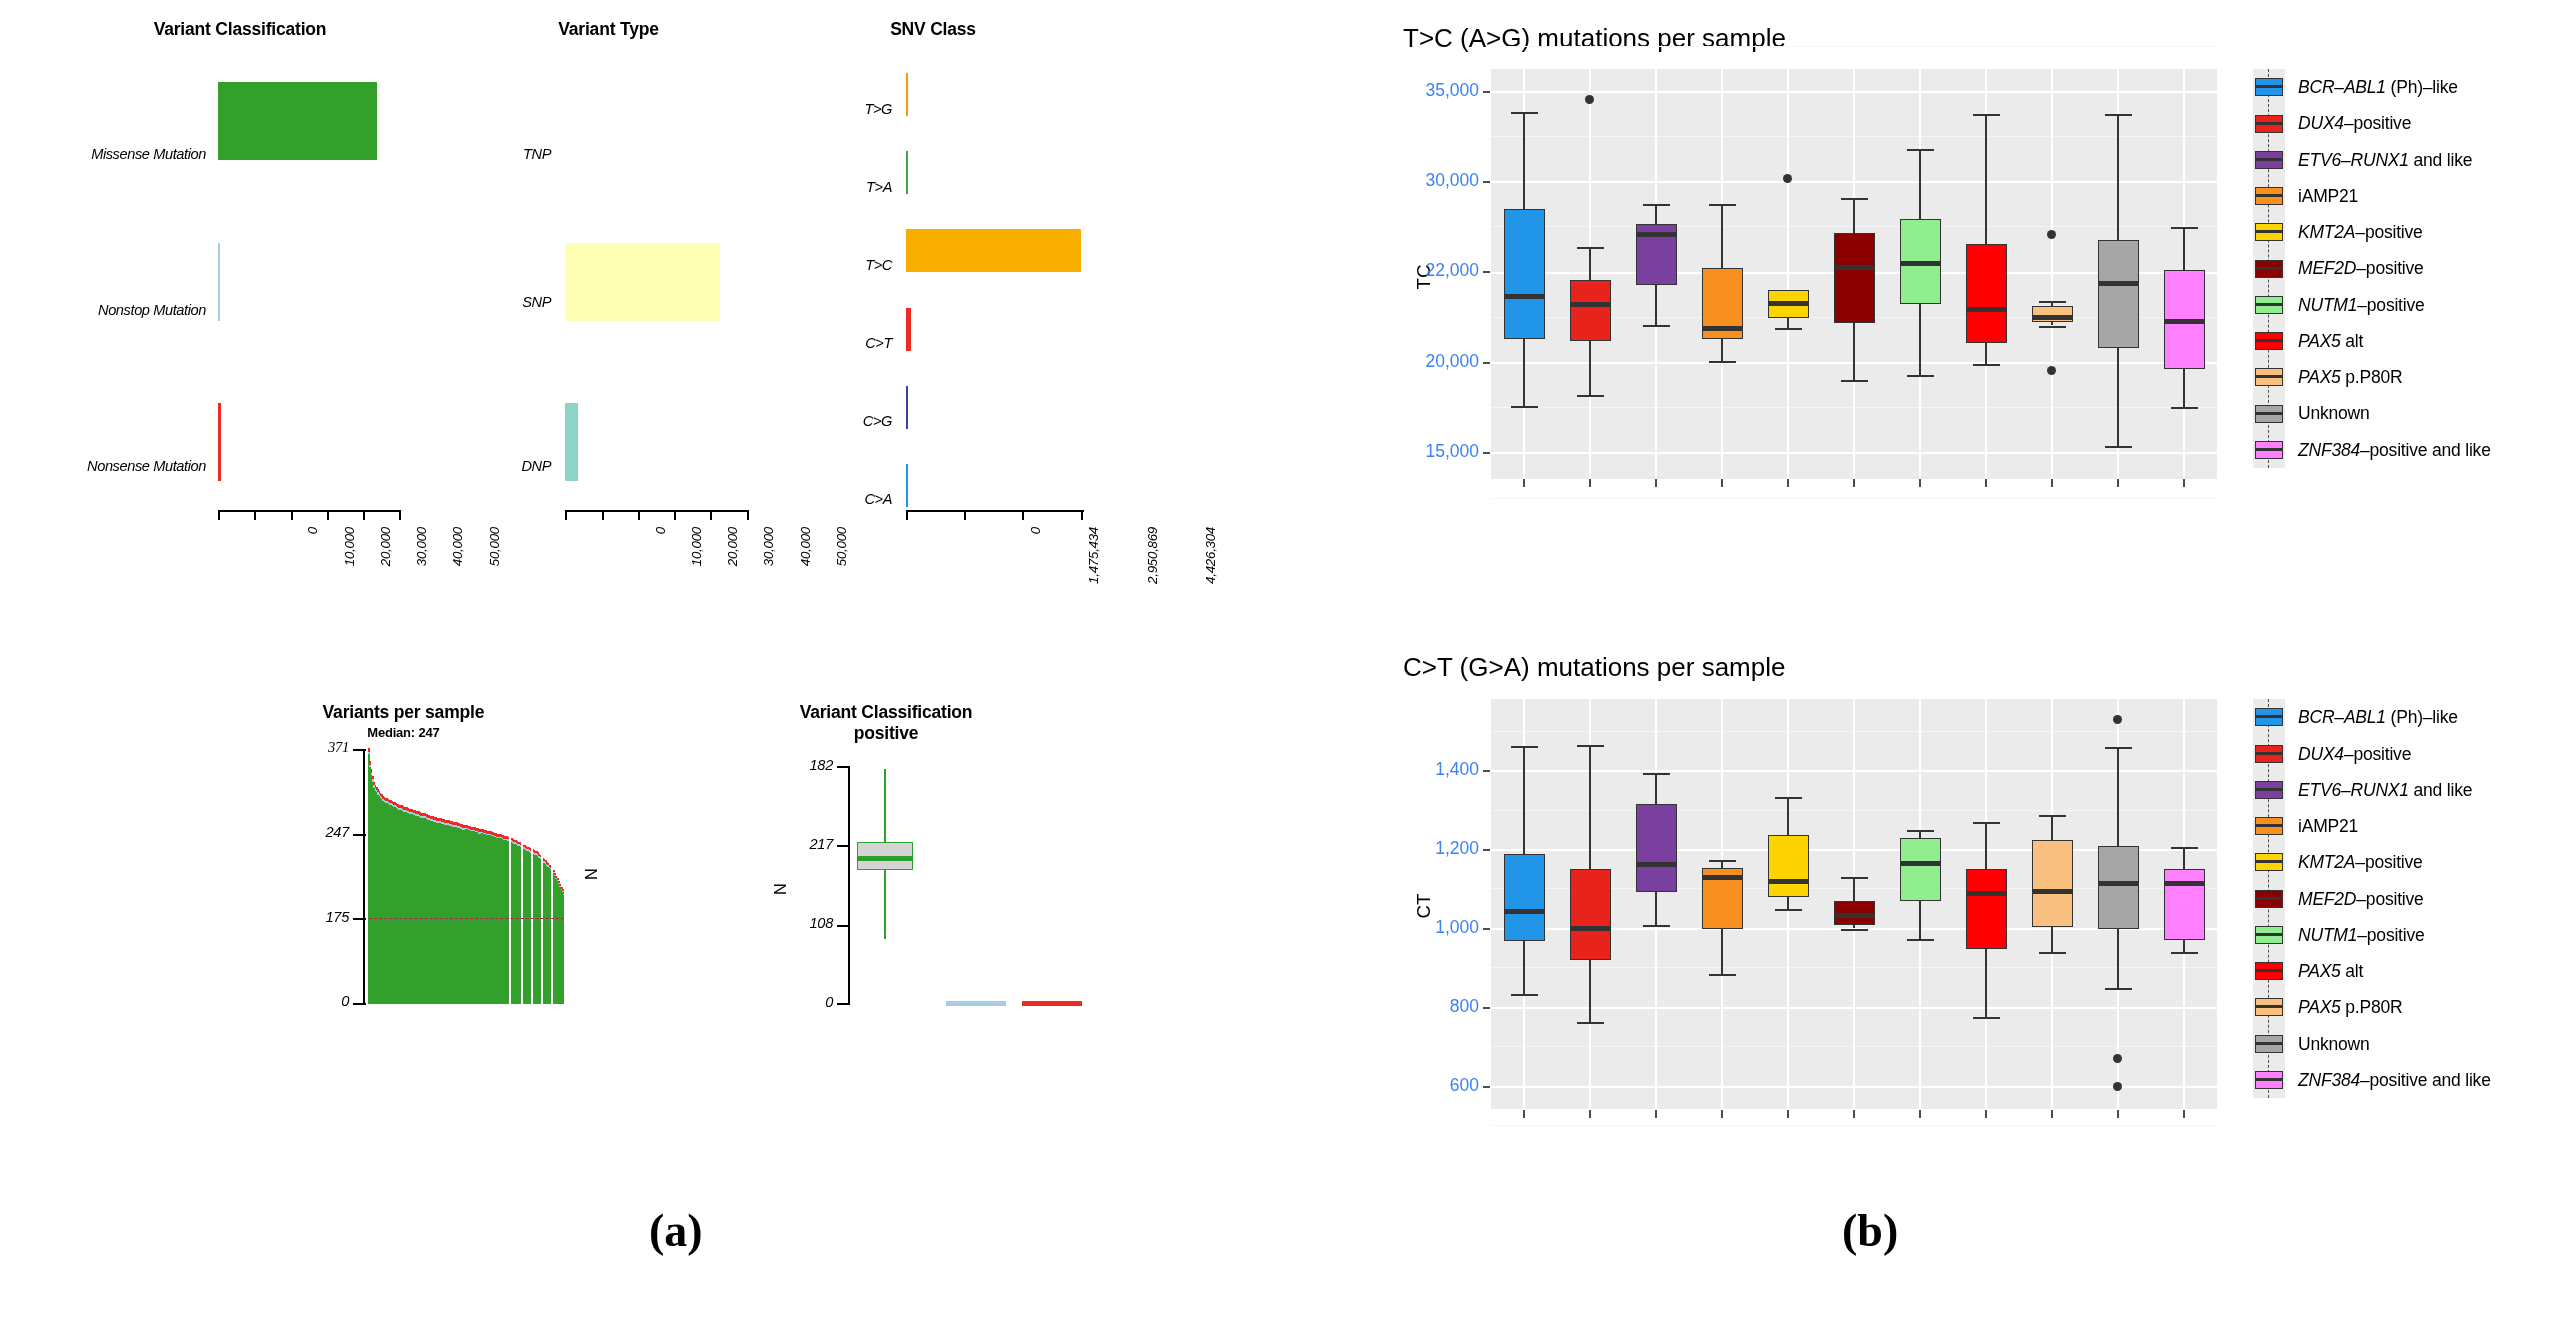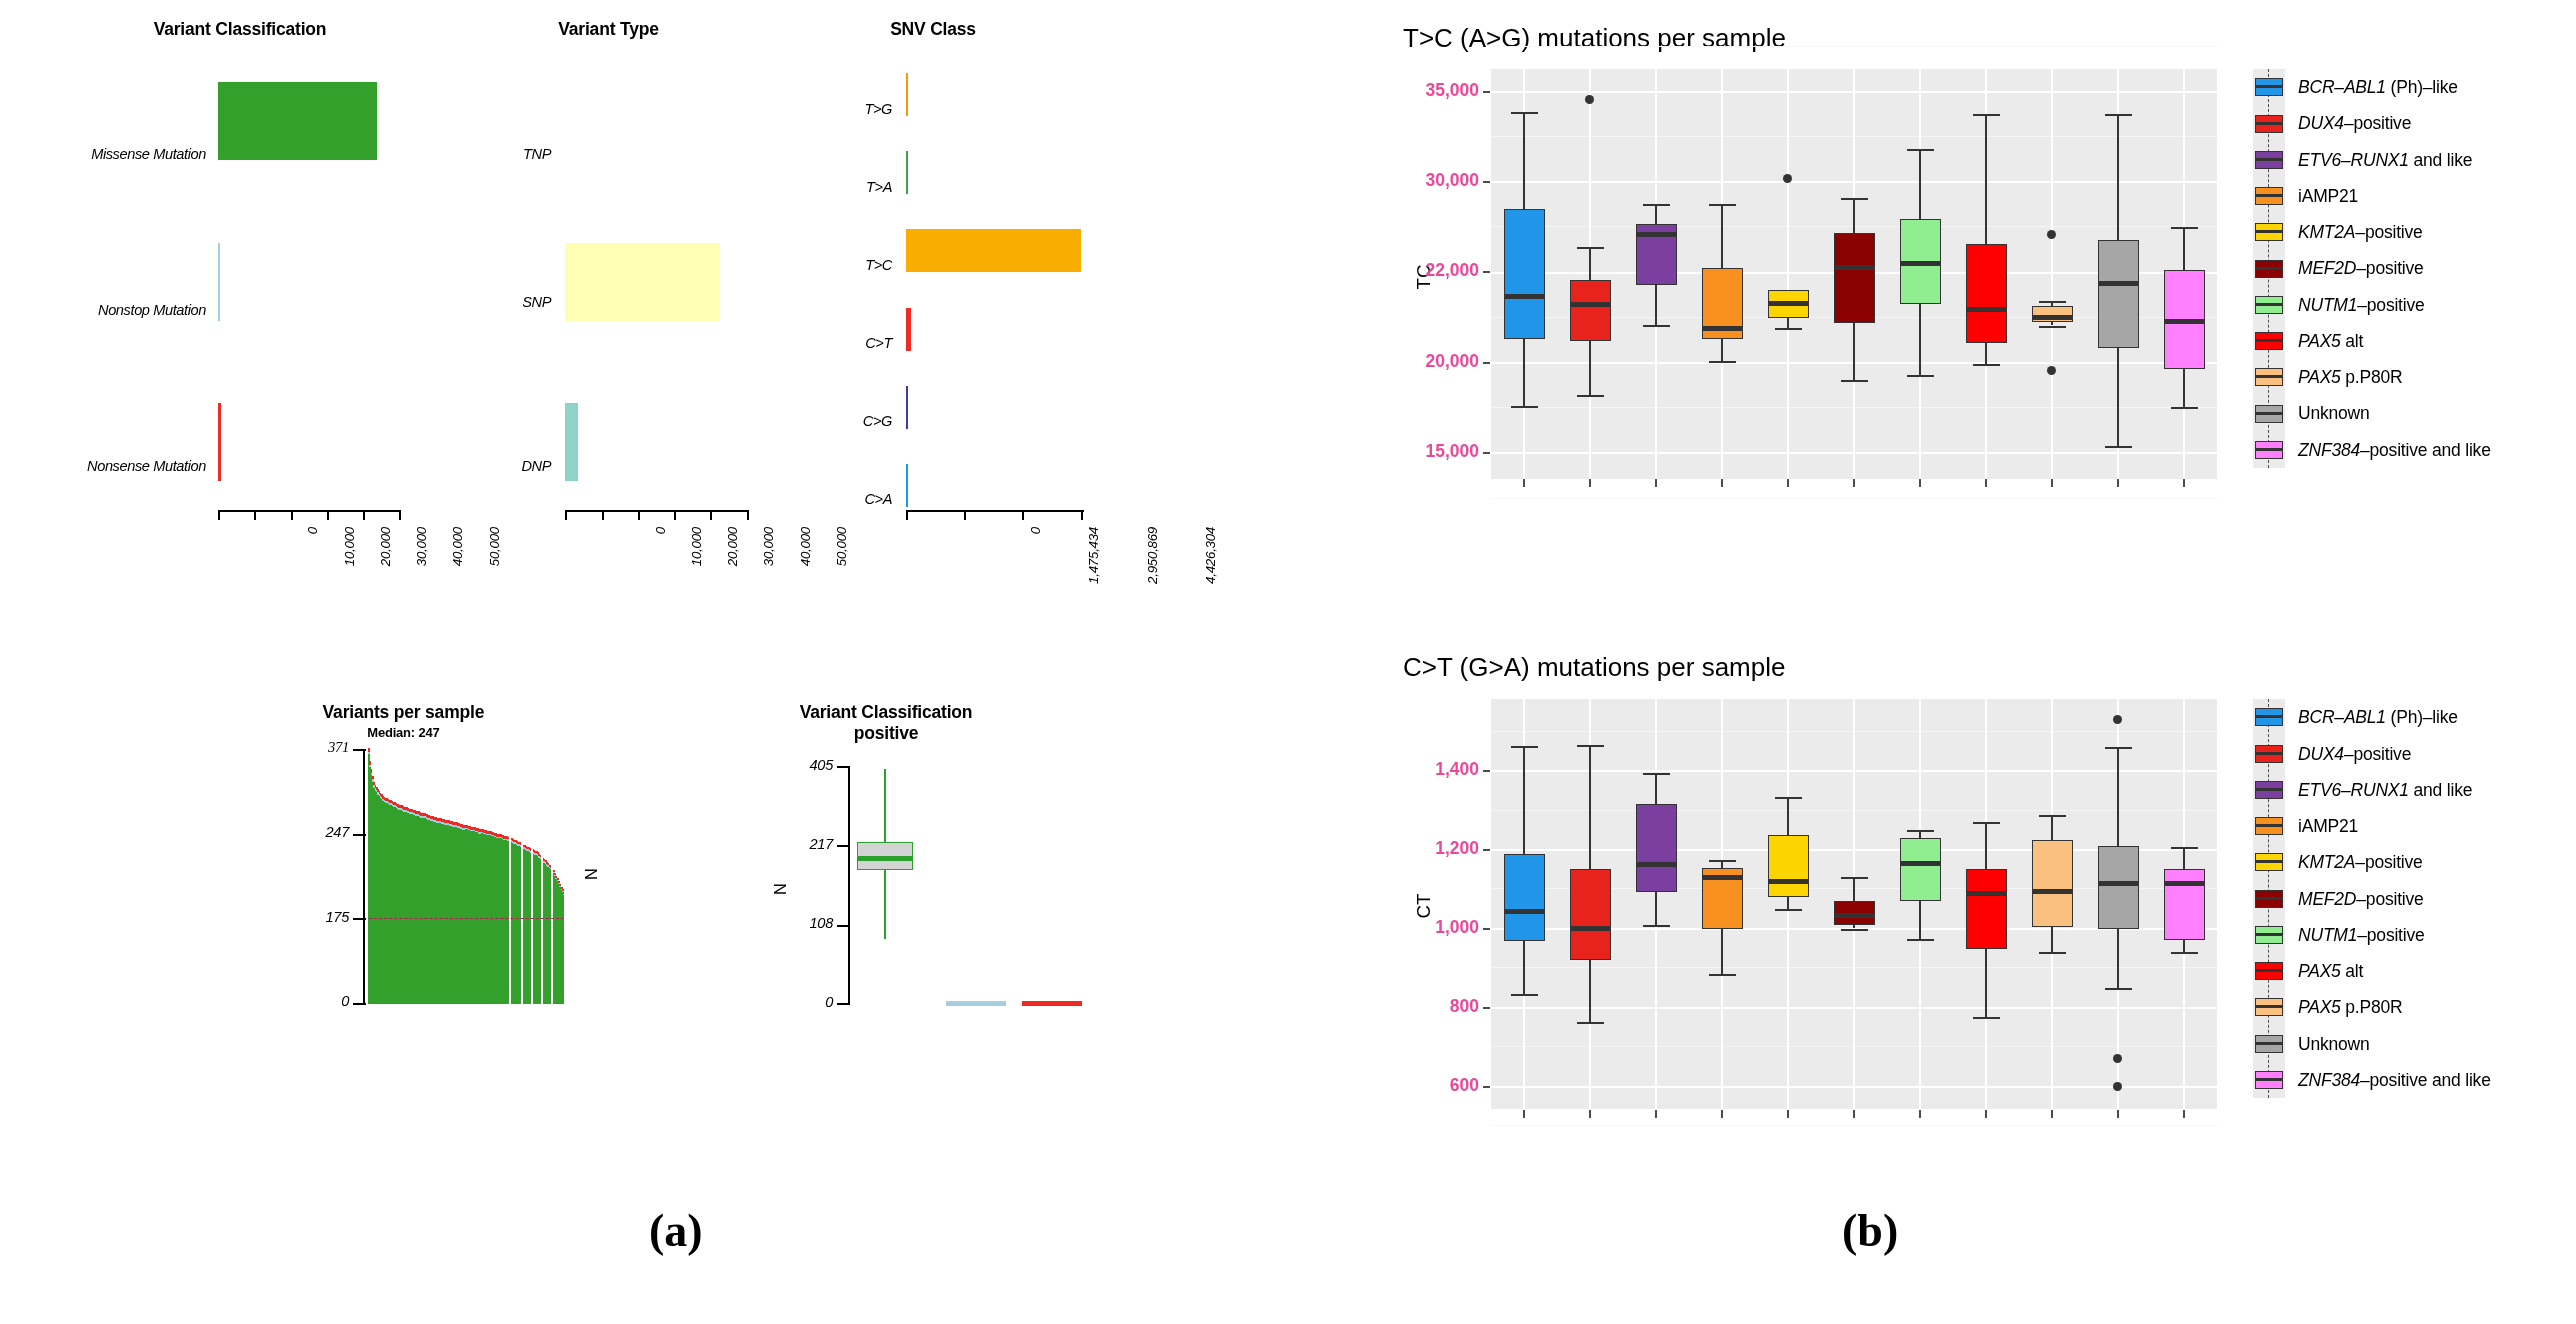--- a/index.html
+++ b/index.html
@@ -32,7 +32,7 @@
   .gg-grid-major{position:absolute;background:#ffffff;height:1.8px;width:100%;left:0;}
   .gg-grid-minor{position:absolute;background:#f5f5f5;height:1.2px;width:100%;left:0;}
   .gg-grid-vmajor{position:absolute;background:#ffffff;width:1.8px;top:0;height:100%;}
-  .gg-ytick-lab{position:absolute;font-size:17.5px;color:#ec4899;text-align:right;white-space:nowrap;font-weight:bold;}
+  .gg-ytick-lab{position:absolute;font-size:17.5px;color:#3b82f6;text-align:right;white-space:nowrap;}
   .gg-ytick-mark{position:absolute;background:#4d4d4d;height:1.8px;width:7px;}
   .gg-xtick-mark{position:absolute;background:#4d4d4d;width:1.8px;height:8.2px;}
   .gg-ylab{position:absolute;font-size:18.7px;color:#000;transform:rotate(-90deg);transform-origin:center center;white-space:nowrap;}

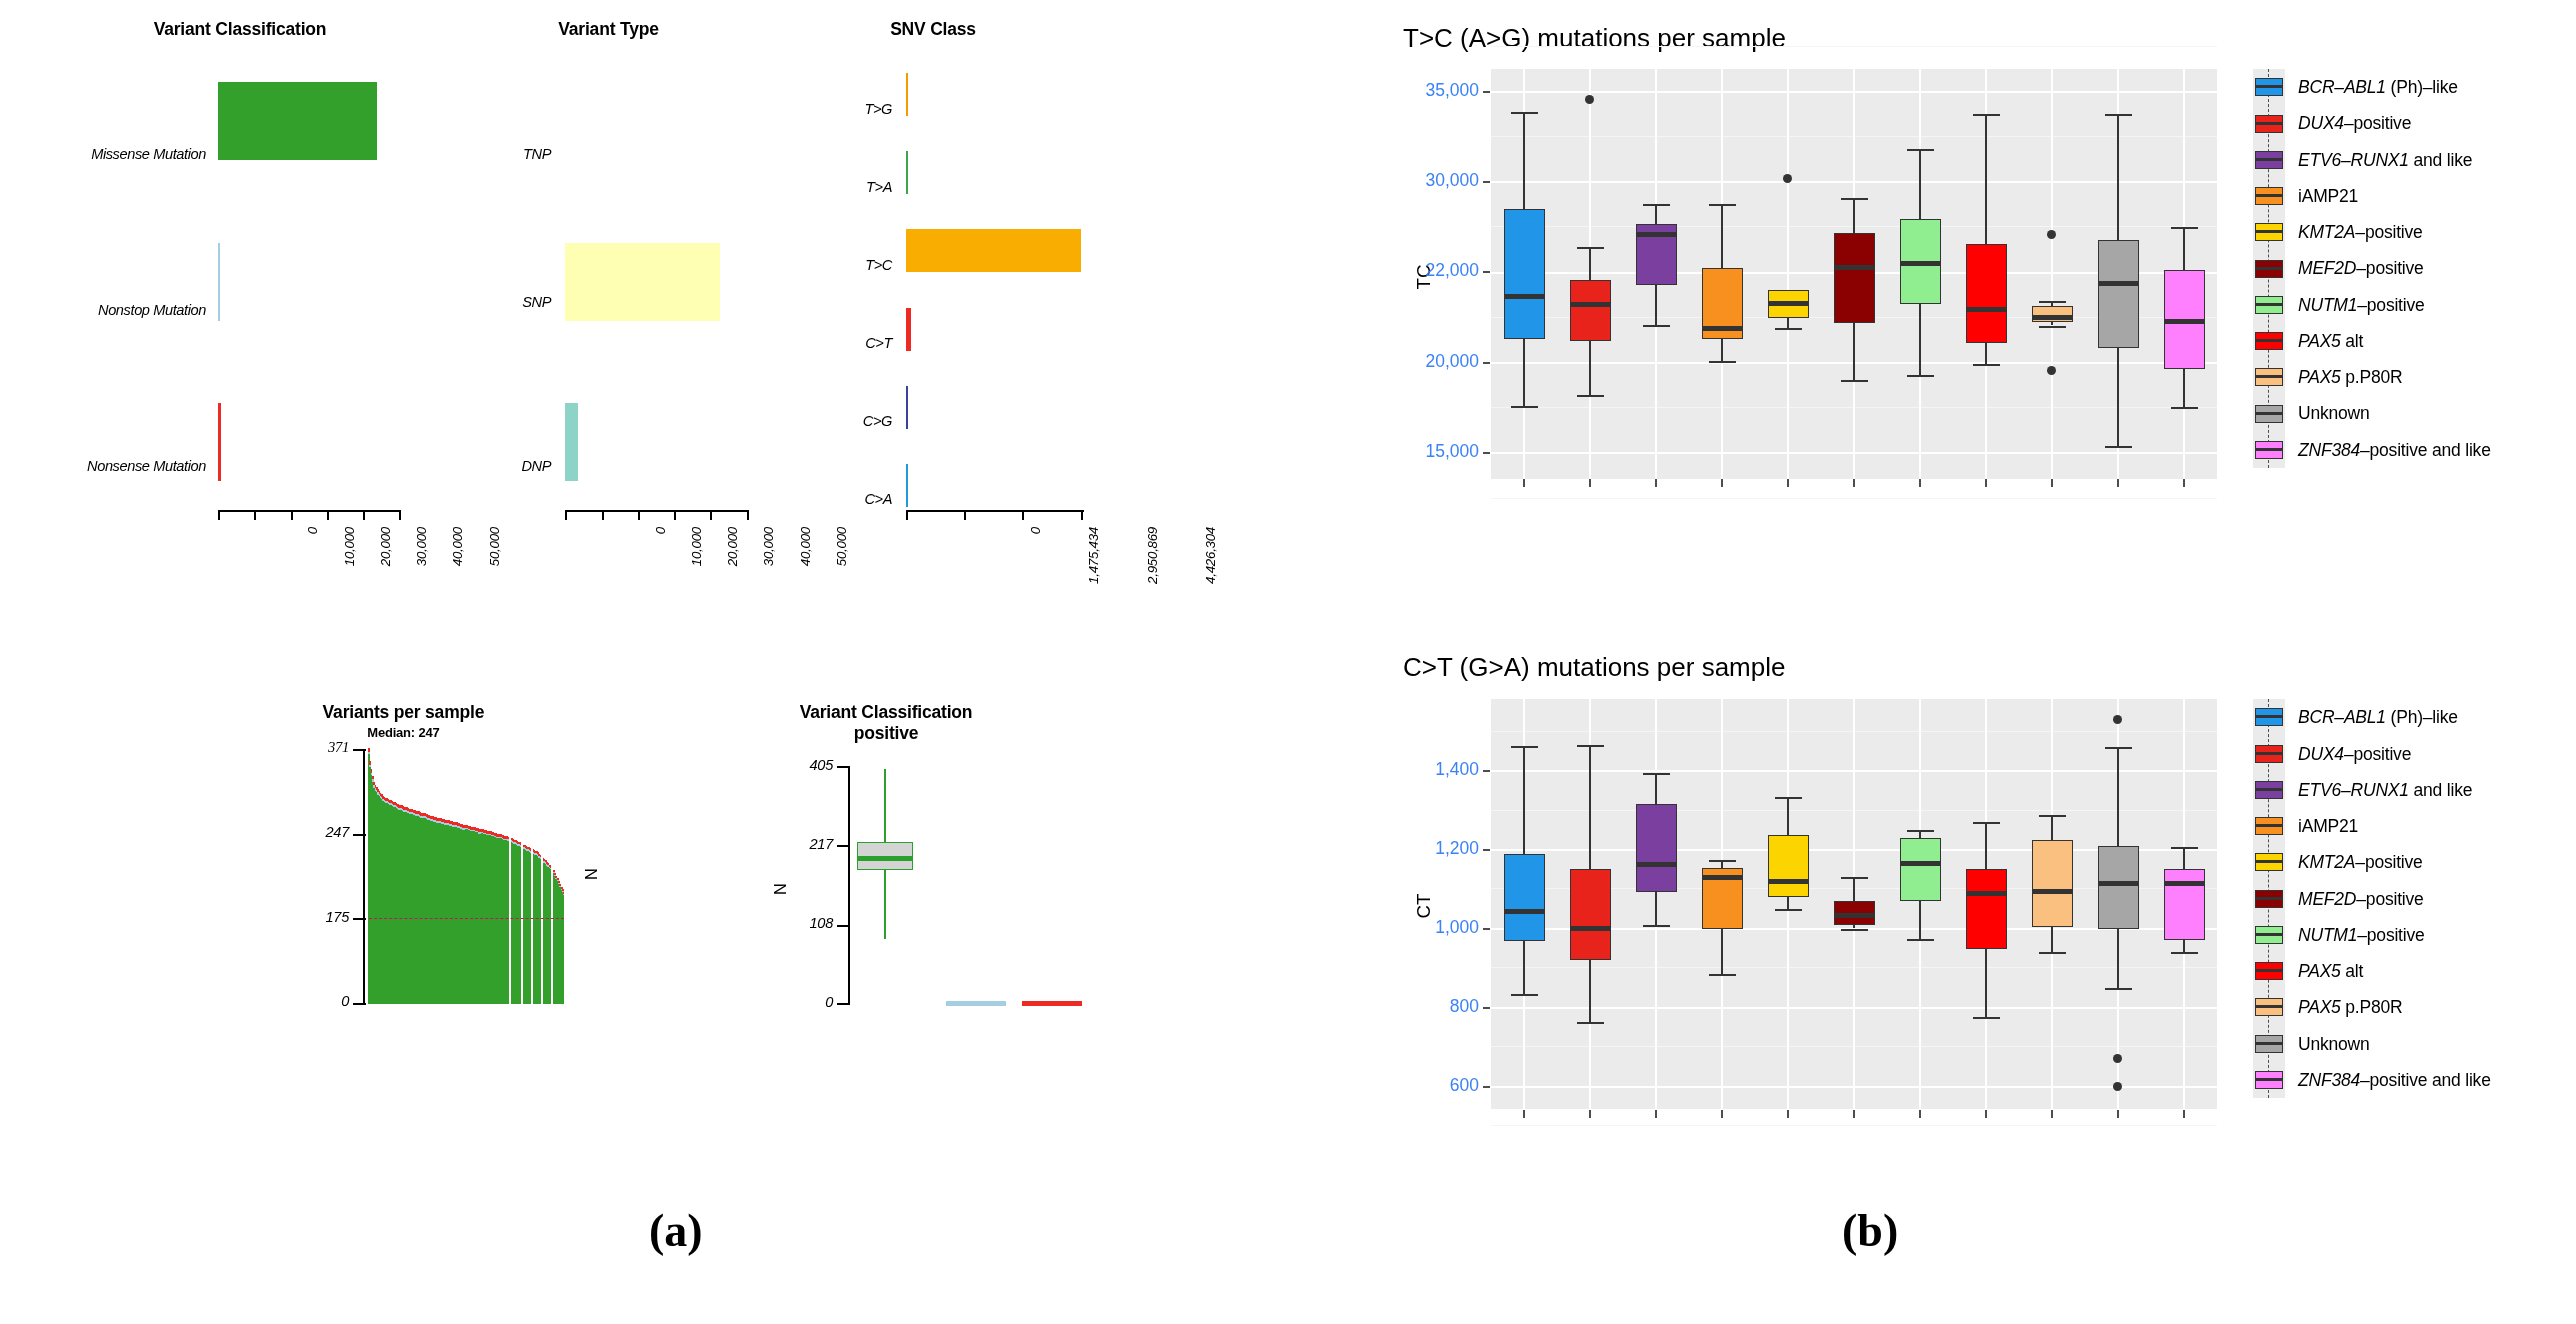--- a/index.html
+++ b/index.html
@@ -326,7 +326,7 @@
       <div class="tickh" style="left:100px;top:223px;width:13px;"></div>
       <div class="tickh" style="left:100px;top:301px;width:13px;"></div>
 
-      <div class="ticklab-y" style="left:35px;top:55px;width:61px;">405</div>
+      <div class="ticklab-y" style="left:35px;top:55px;width:61px;">182</div>
       <div class="ticklab-y" style="left:35px;top:134px;width:61px;">217</div>
       <div class="ticklab-y" style="left:35px;top:213px;width:61px;">108</div>
       <div class="ticklab-y" style="left:35px;top:292px;width:61px;">0</div>

